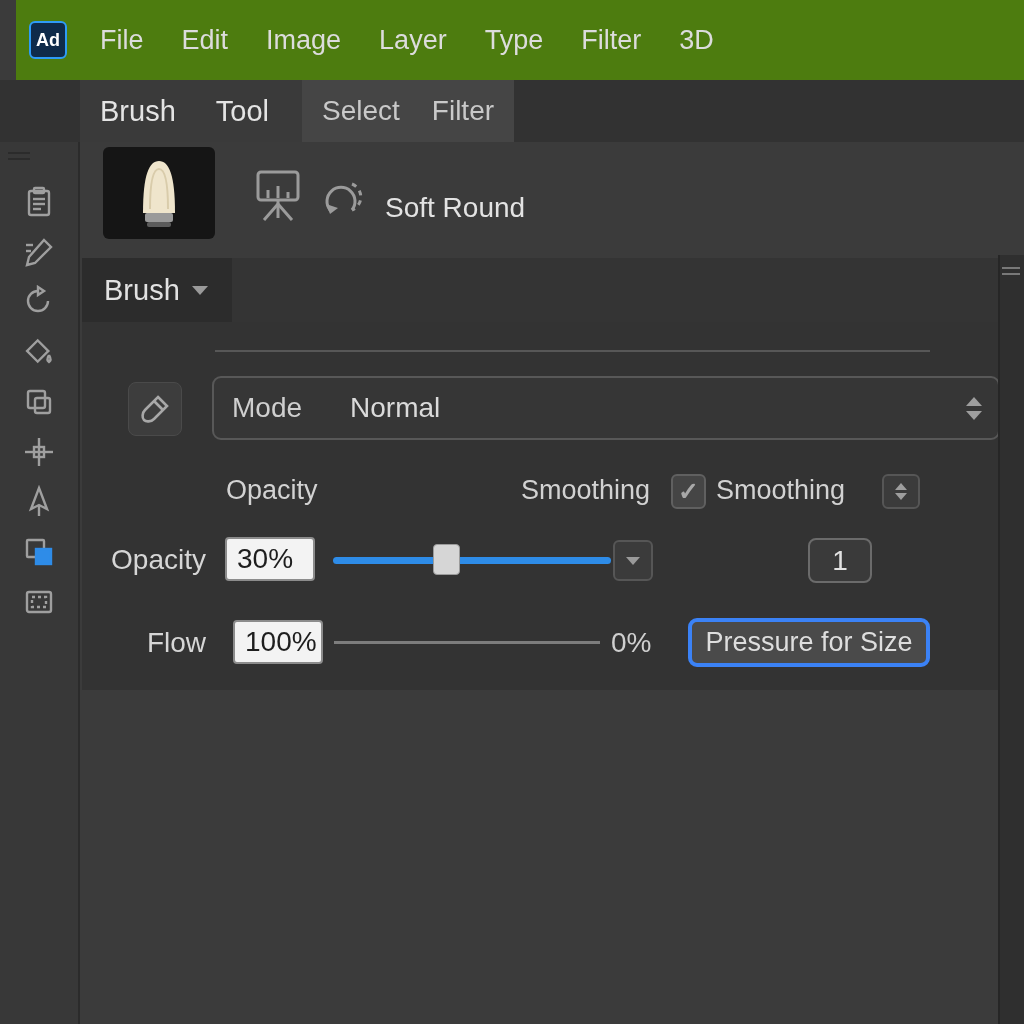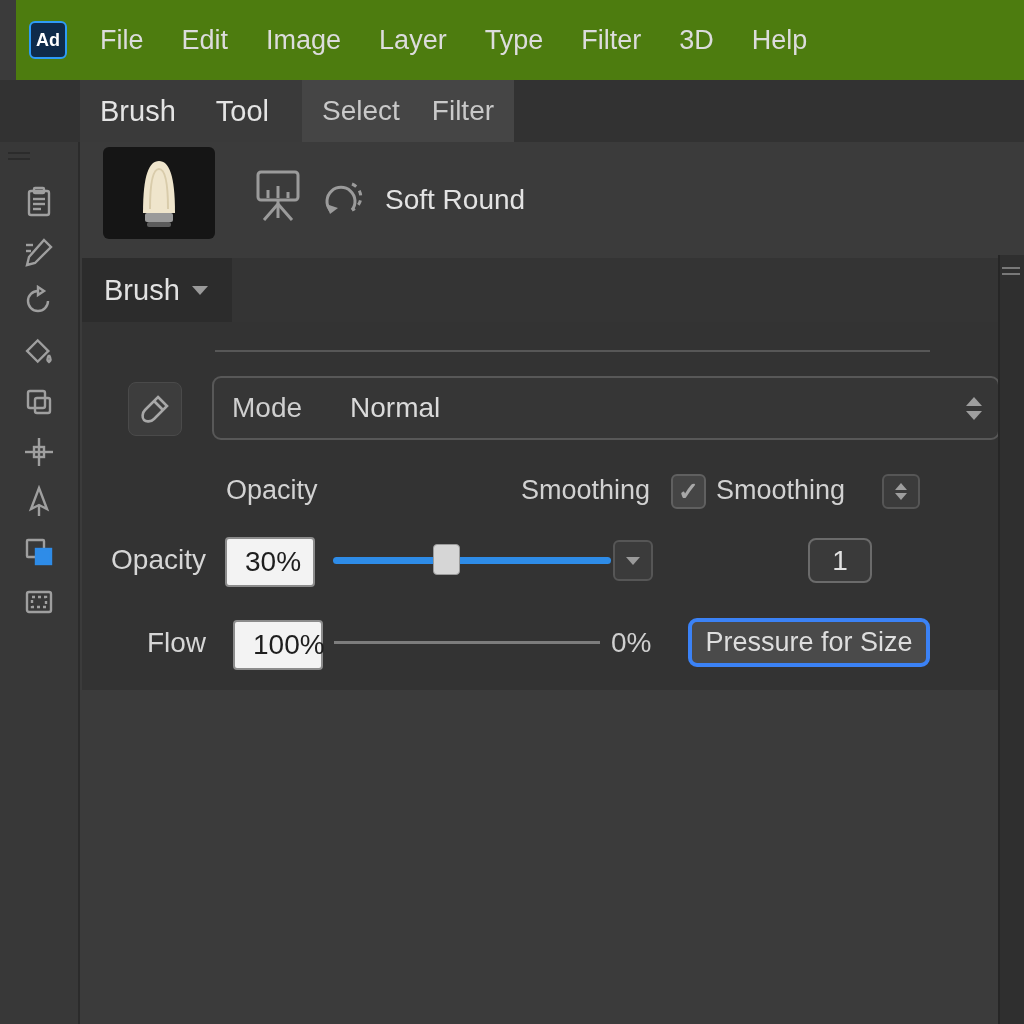--- a/index.html
+++ b/index.html
@@ -169,7 +169,6 @@
   <div class="menu-item">Type</div>
   <div class="menu-item">Filter</div>
   <div class="menu-item">3D</div>
-  <div class="menu-item">Help</div>
 </div>
 
 <div class="tabs-row"></div>

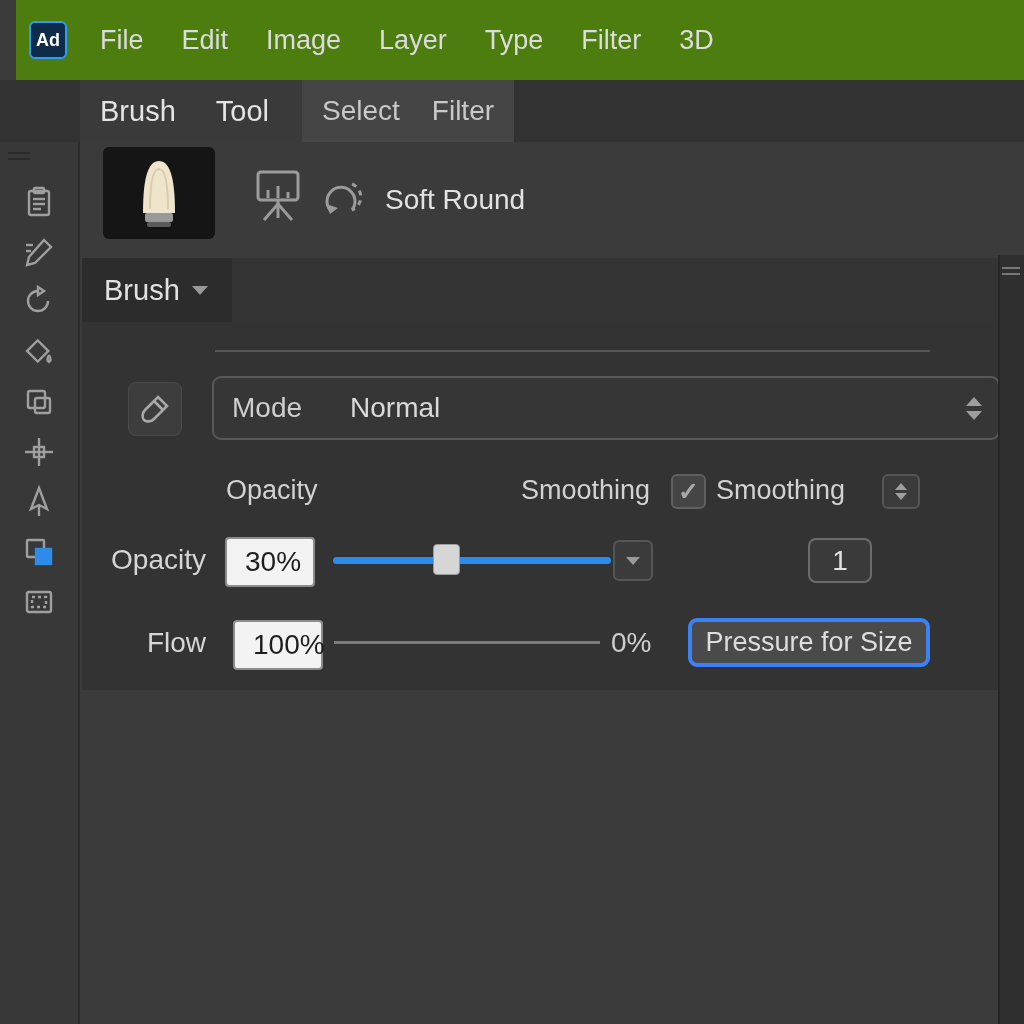--- a/index.html
+++ b/index.html
@@ -62,7 +62,7 @@
   .opt-icon { position:absolute; top:166px; }
   .opt-icon svg { stroke:#9b9b9b; fill:none; stroke-width:3; }
   .preset-name {
-    position:absolute; top:184px; left:385px; font-size:28px; color:#e3e3e3;
+    position:absolute; top:192px; left:385px; font-size:28px; color:#e3e3e3;
   }
   
   .panel-strip {

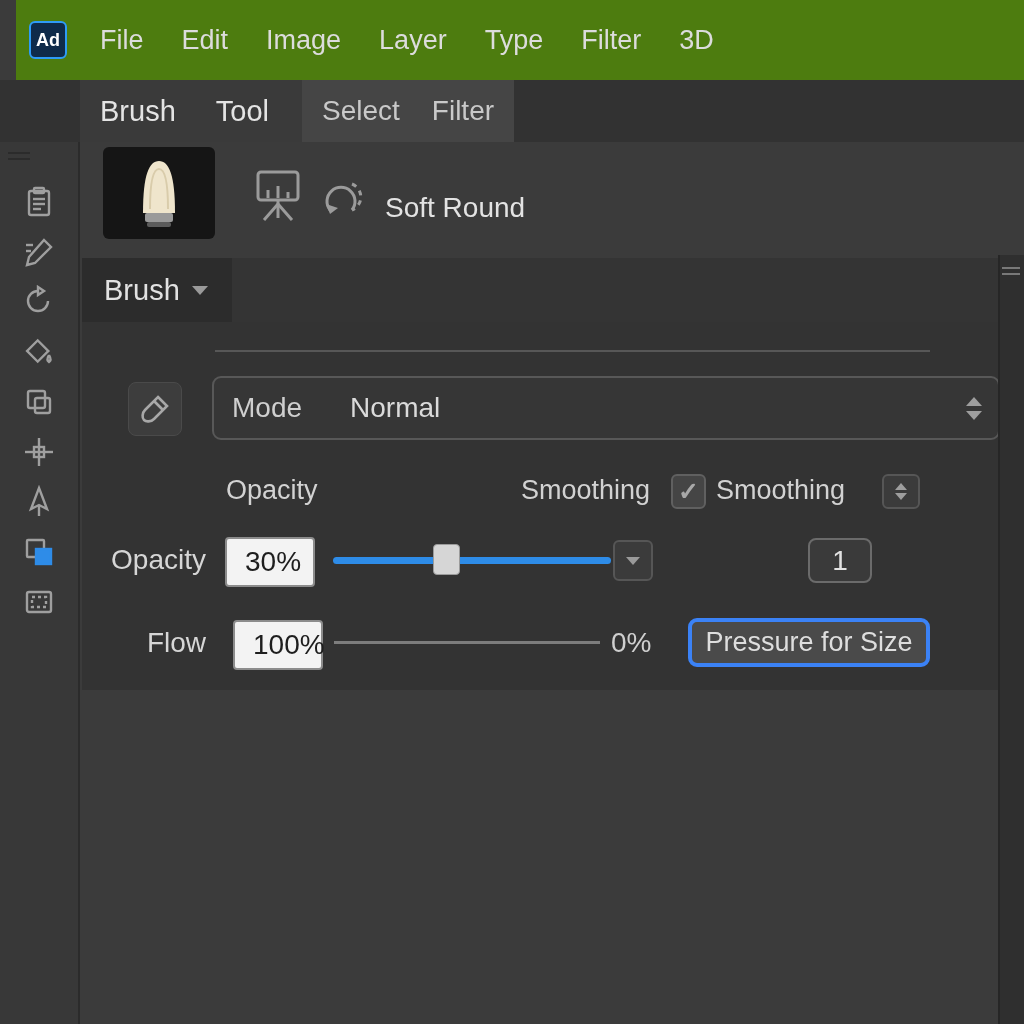--- a/index.html
+++ b/index.html
@@ -120,9 +120,9 @@
   .lbl-opacity { top:544px; left:110px; }
   .lbl-flow { top:627px; left:110px; }
   .field-white {
-    position:absolute; width:90px; height:50px; background:#f3f3f3;
+    position:absolute; width:90px; height:44px; background:#f3f3f3;
     border:2px solid #8c8c8c; border-radius:4px; color:#1e1e1e;
-    font-size:28px; display:flex; align-items:center; padding-left:18px;
+    font-size:28px; display:flex; align-items:center; padding-left:10px;
   }
   .fld-opacity { top:537px; left:225px; }
   .fld-flow { top:620px; left:233px; }

